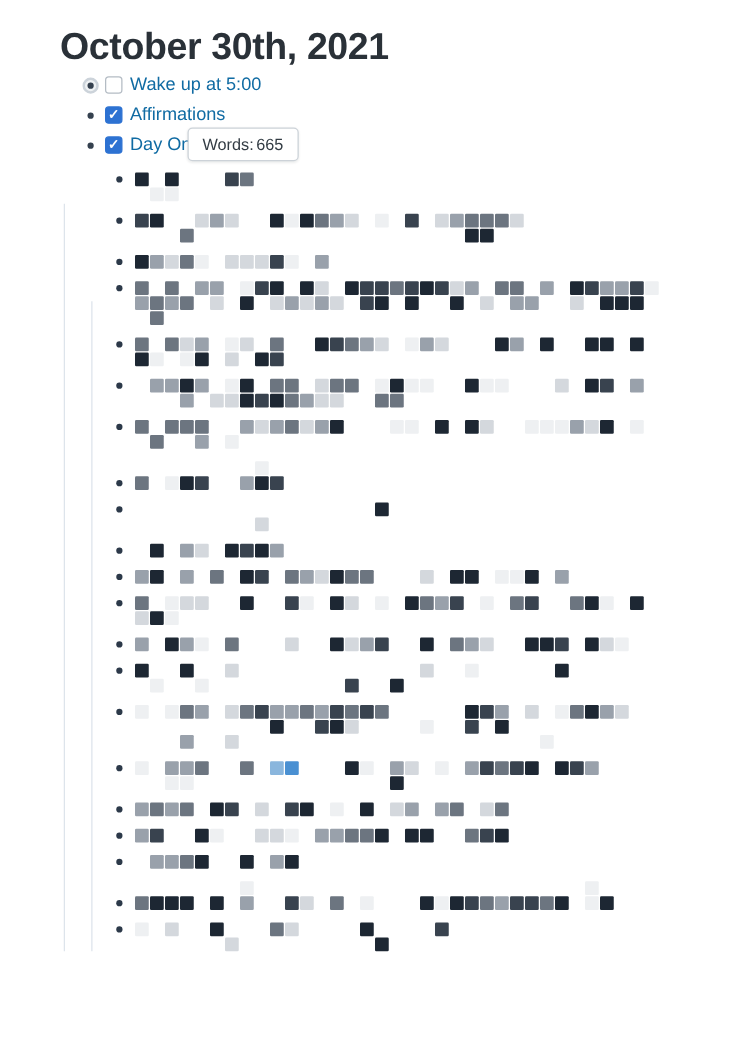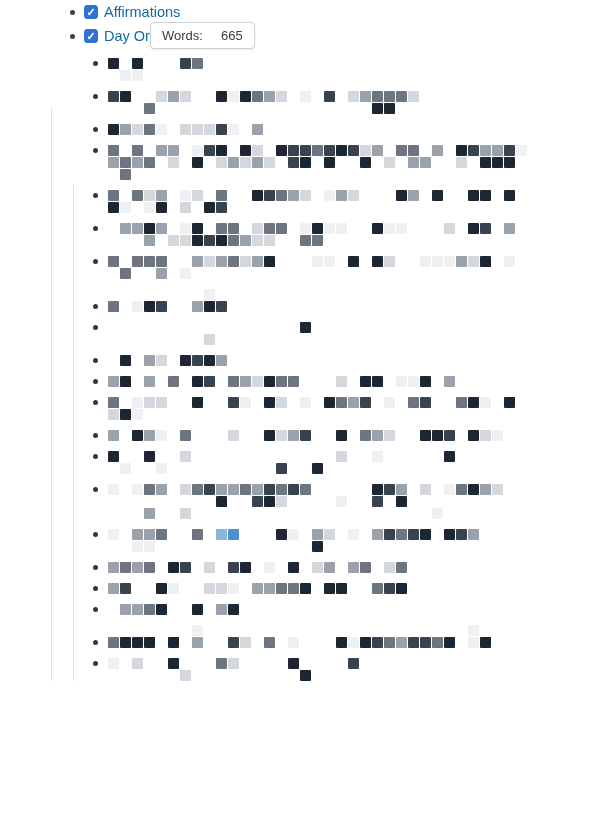--- a/index.html
+++ b/index.html
@@ -96,6 +96,7 @@
 
 <div class="page">
 
+  <h1 class="page-title">October 30th, 2021</h1>
 
   <div class="outline">
     <div class="guide guide-1"></div>

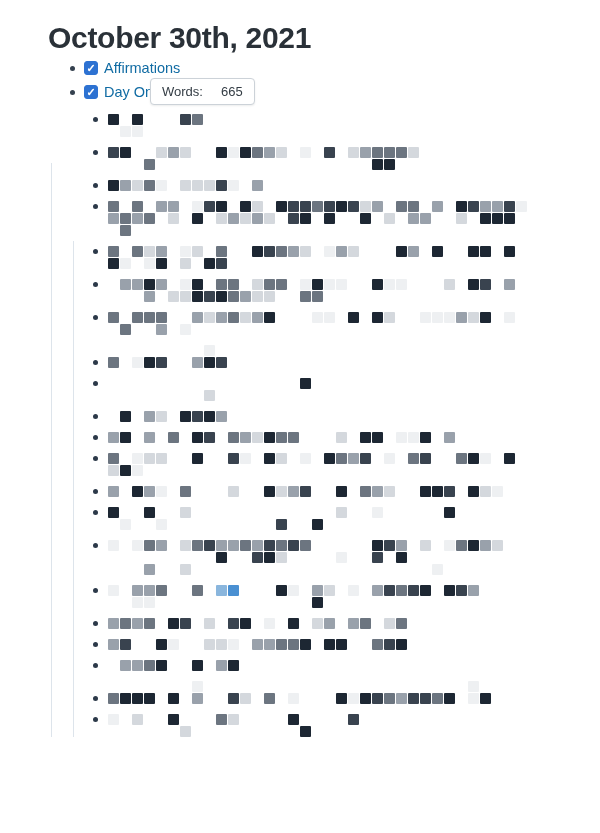--- a/index.html
+++ b/index.html
@@ -103,6 +103,15 @@
     <div class="guide guide-2"></div>
 
 
+    <div class="row-l2">
+      <span class="bullet-wrap">
+          <span class="ring">
+            <span class="dot"></span>
+          </span>
+        </span>
+      <span class="checkbox unchecked"></span>
+      <span class="link-text">Wake up at 5:00</span>
+    </div>
 
     <div class="row-l2">
       <span class="bullet-wrap">

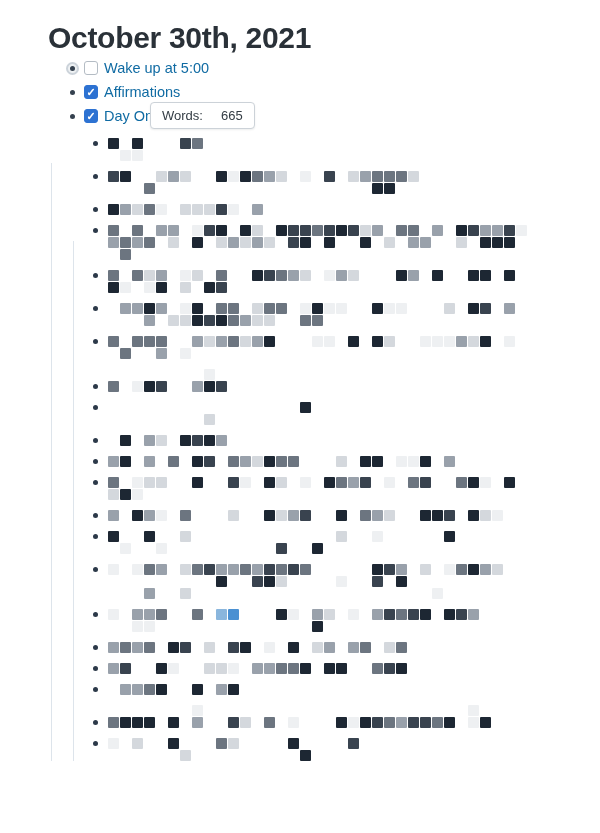--- a/index.html
+++ b/index.html
@@ -72,7 +72,7 @@
     display:flex; align-items:center;
     font-size:13px; color:#333c44; white-space:nowrap; z-index:2;
   }
-  .tooltip .t-val { margin-left:18px; }
+  .tooltip .t-val { margin-left:2px; }
 
   
   .blocks { margin:10px 0 0 90px; position:relative; }

